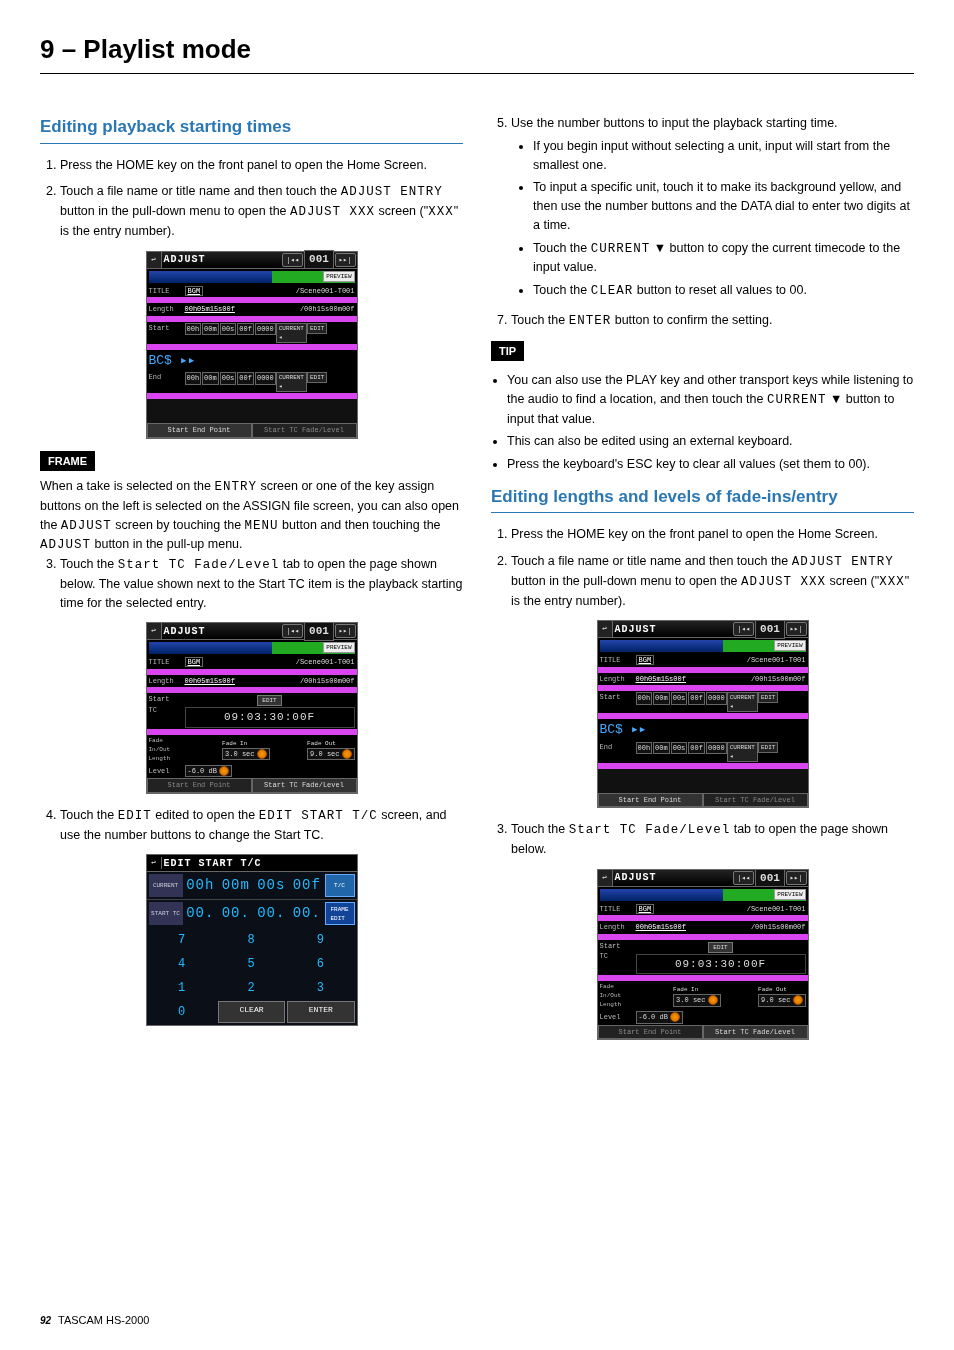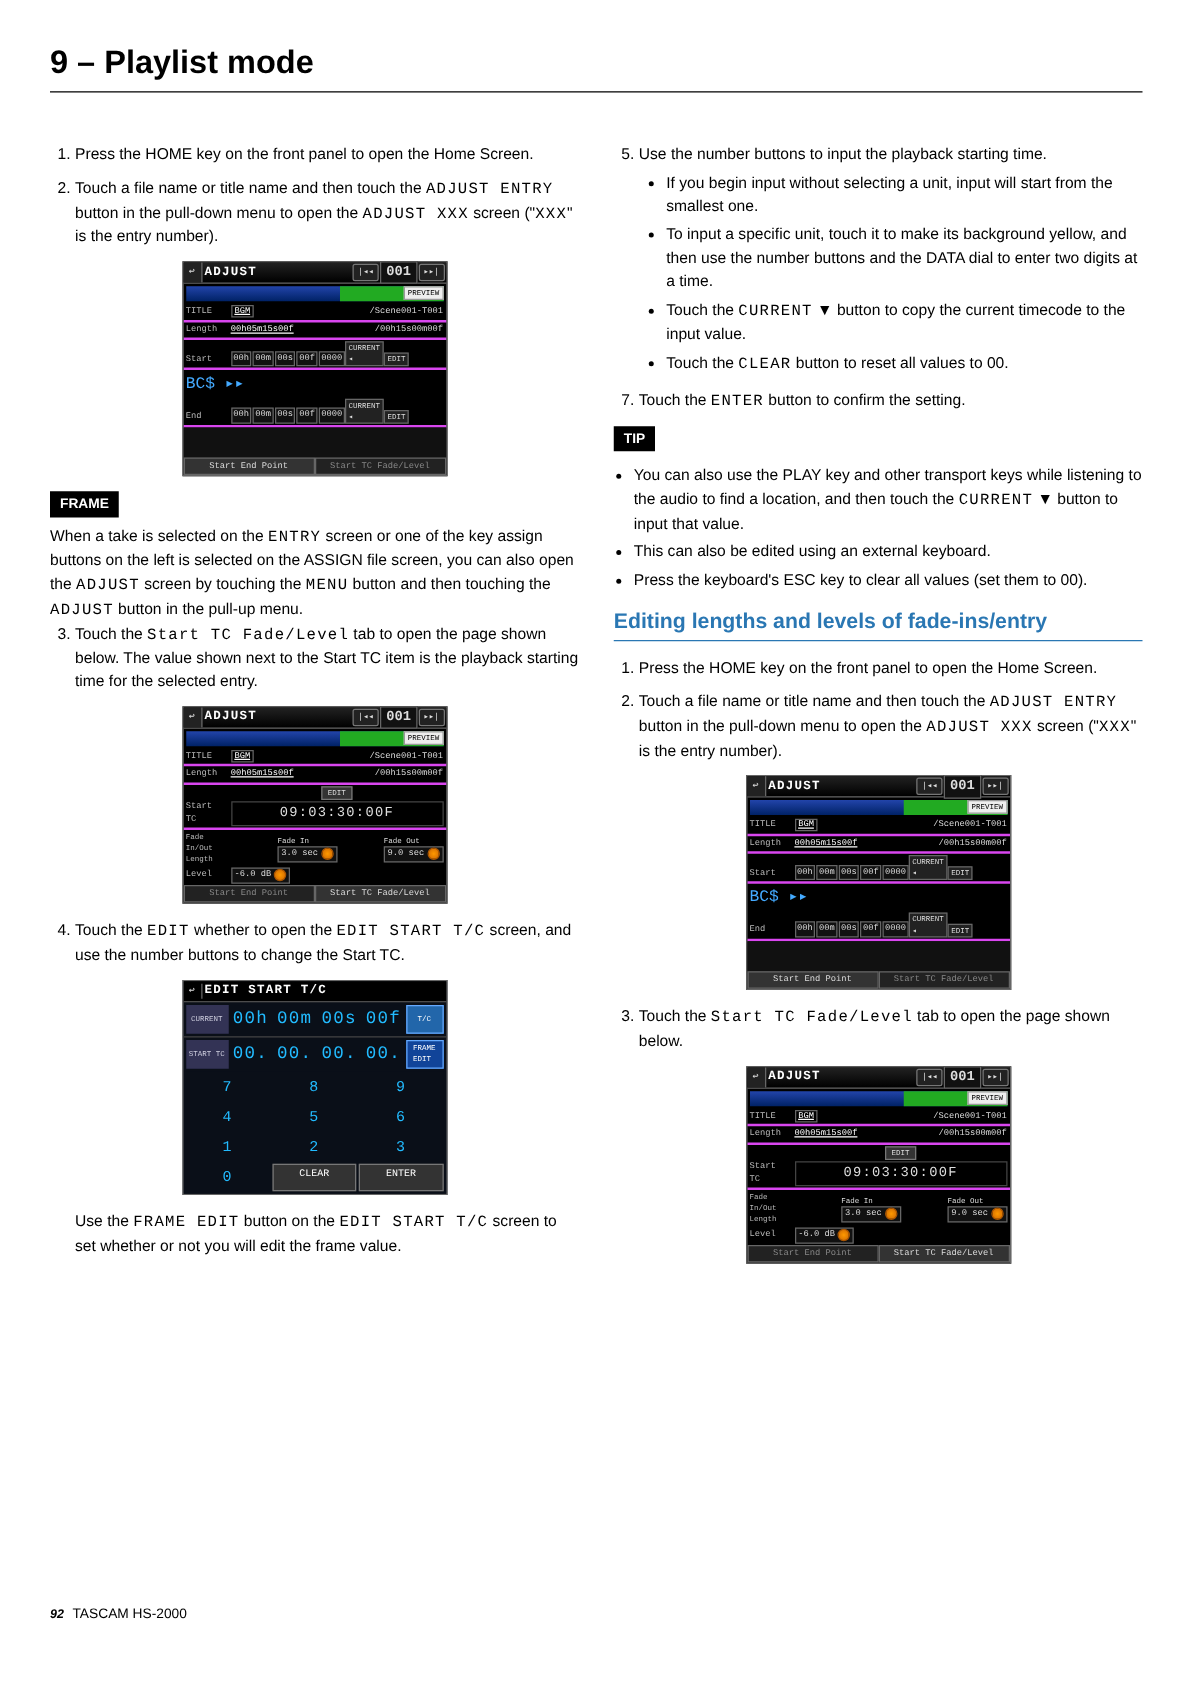--- a/index.html
+++ b/index.html
@@ -225,6 +225,7 @@
 <div class="cols">
 
   <div class="col">
+    <h2 class="section">Editing playback starting times</h2>
 
     <ol class="steps">
       <li>

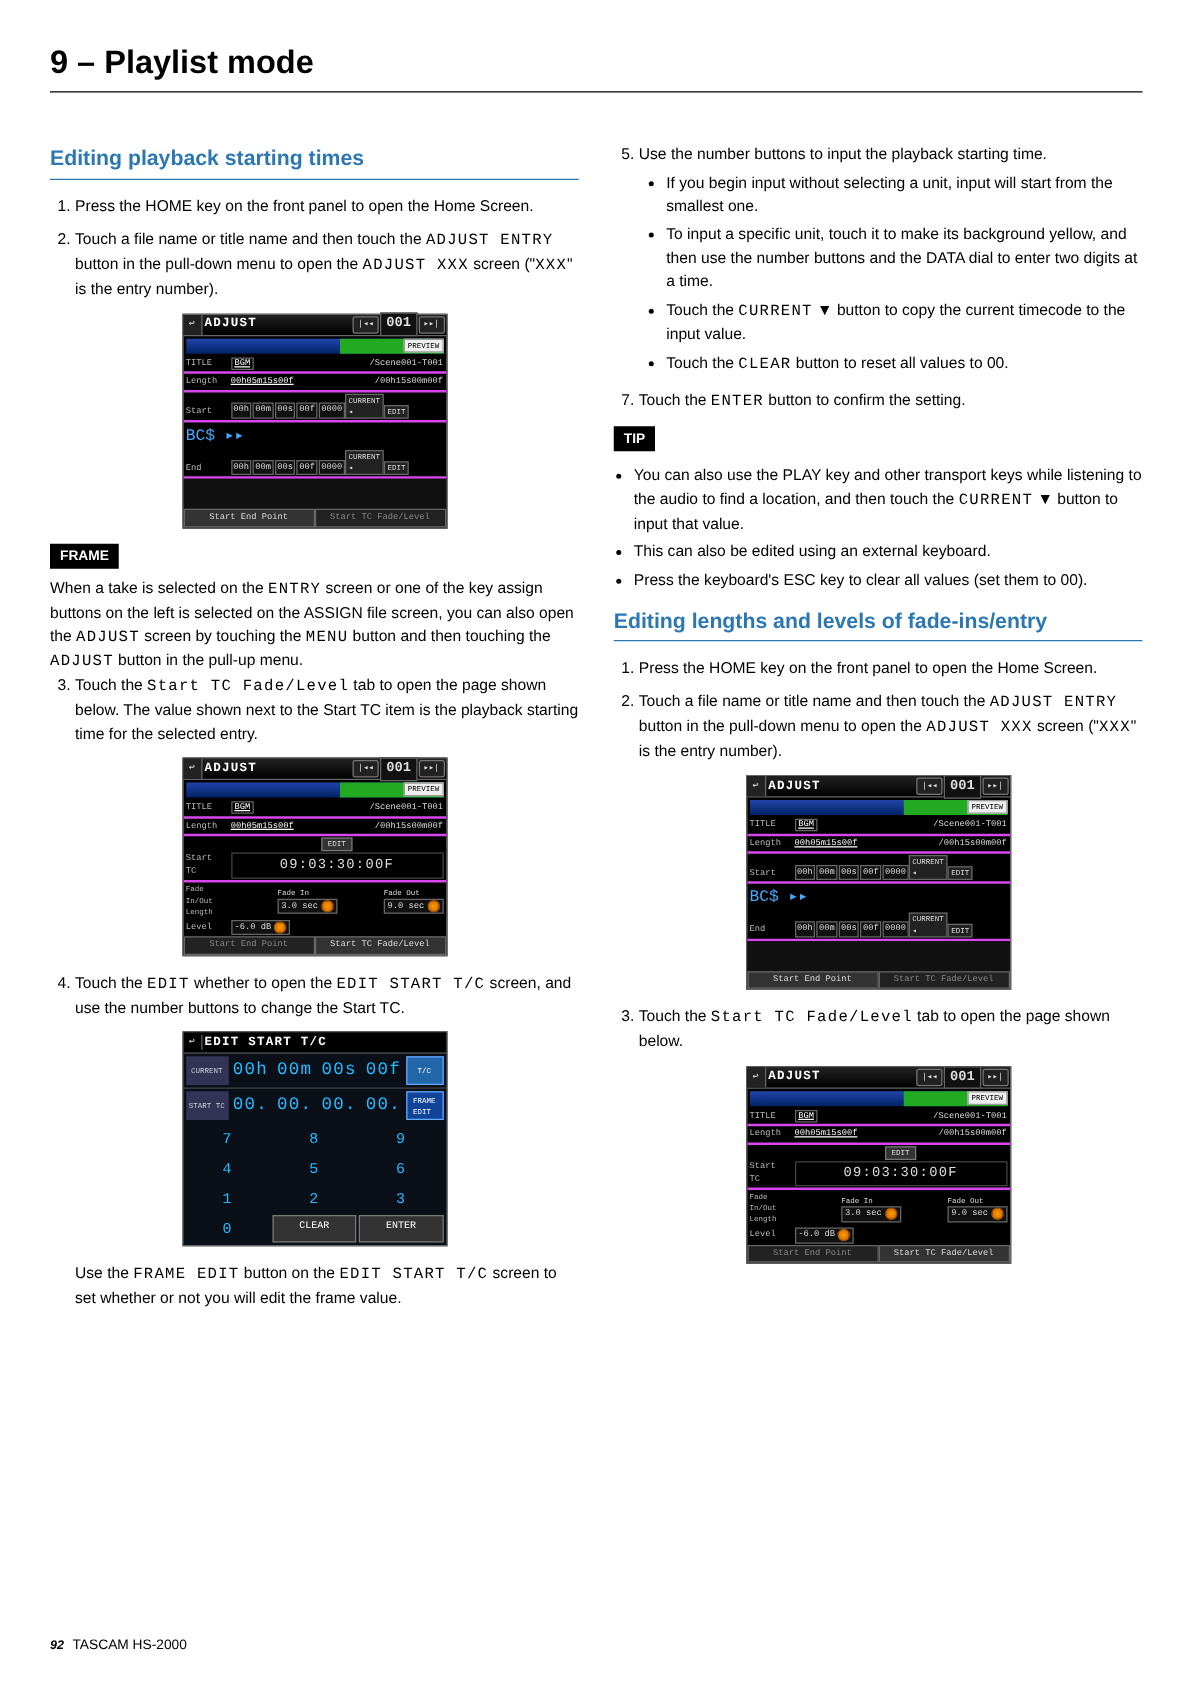--- a/index.html
+++ b/index.html
@@ -132,7 +132,7 @@
     position:absolute; right:2px; top:0; background:#eee; color:#000; font-size:6px; padding:0 2px; border:1px solid #999;
   }
   .scr .row {
-    display:flex; align-items:flex-end; padding:1px 2px; border-bottom:2px solid #d946ef;
+    display:flex; align-items:flex-start; padding:1px 2px; border-bottom:6px solid #d946ef;
   }
   .scr .lab {
     width:36px; font-size:7px; color:#bbb;

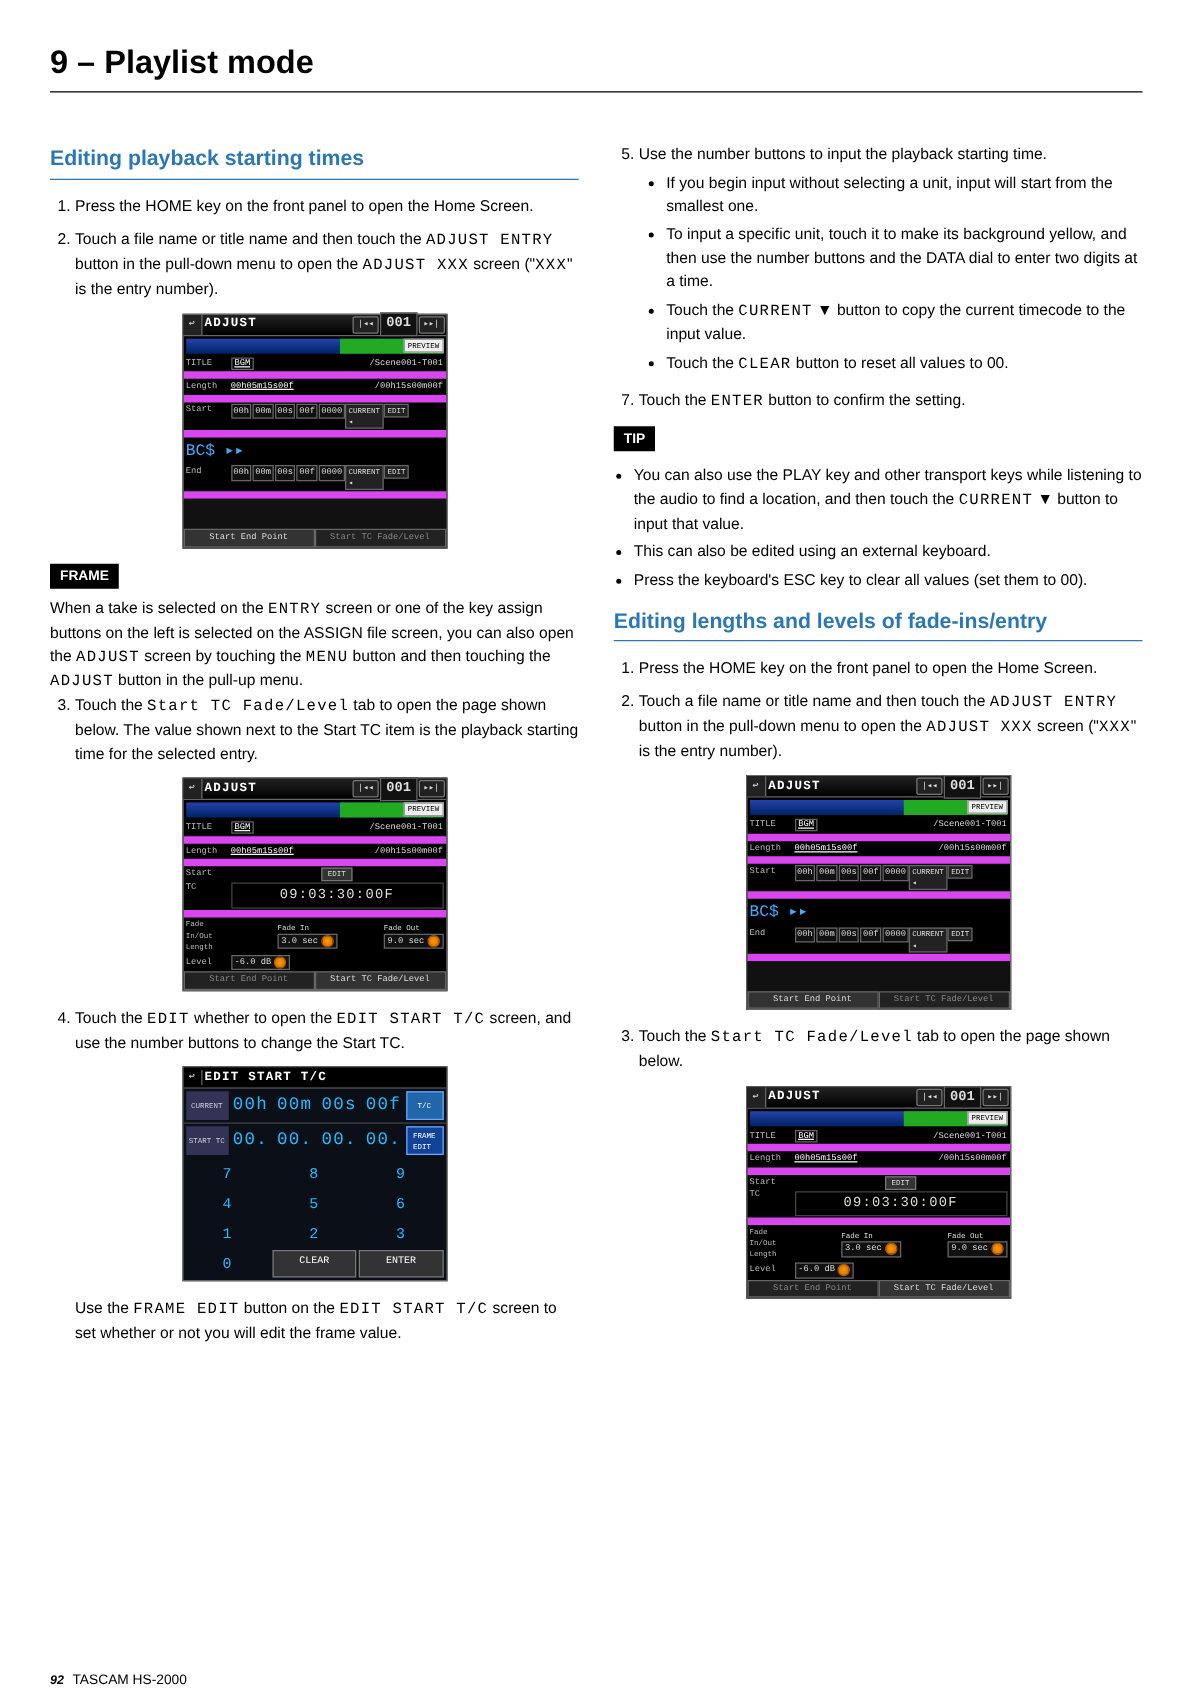--- a/index.html
+++ b/index.html
@@ -370,7 +370,7 @@
 
     <ol class="steps" start="4">
       <li>
-        <span>Touch the </span><span class="mono">EDIT</span><span> whether to open the </span><span class="mono">EDIT START T/C</span><span> screen, and use the number buttons to change the Start TC.</span>
+        <span>Touch the </span><span class="mono">EDIT</span><span> edited to open the </span><span class="mono">EDIT START T/C</span><span> screen, and use the number buttons to change the Start TC.</span>
       </li>
     </ol>
 

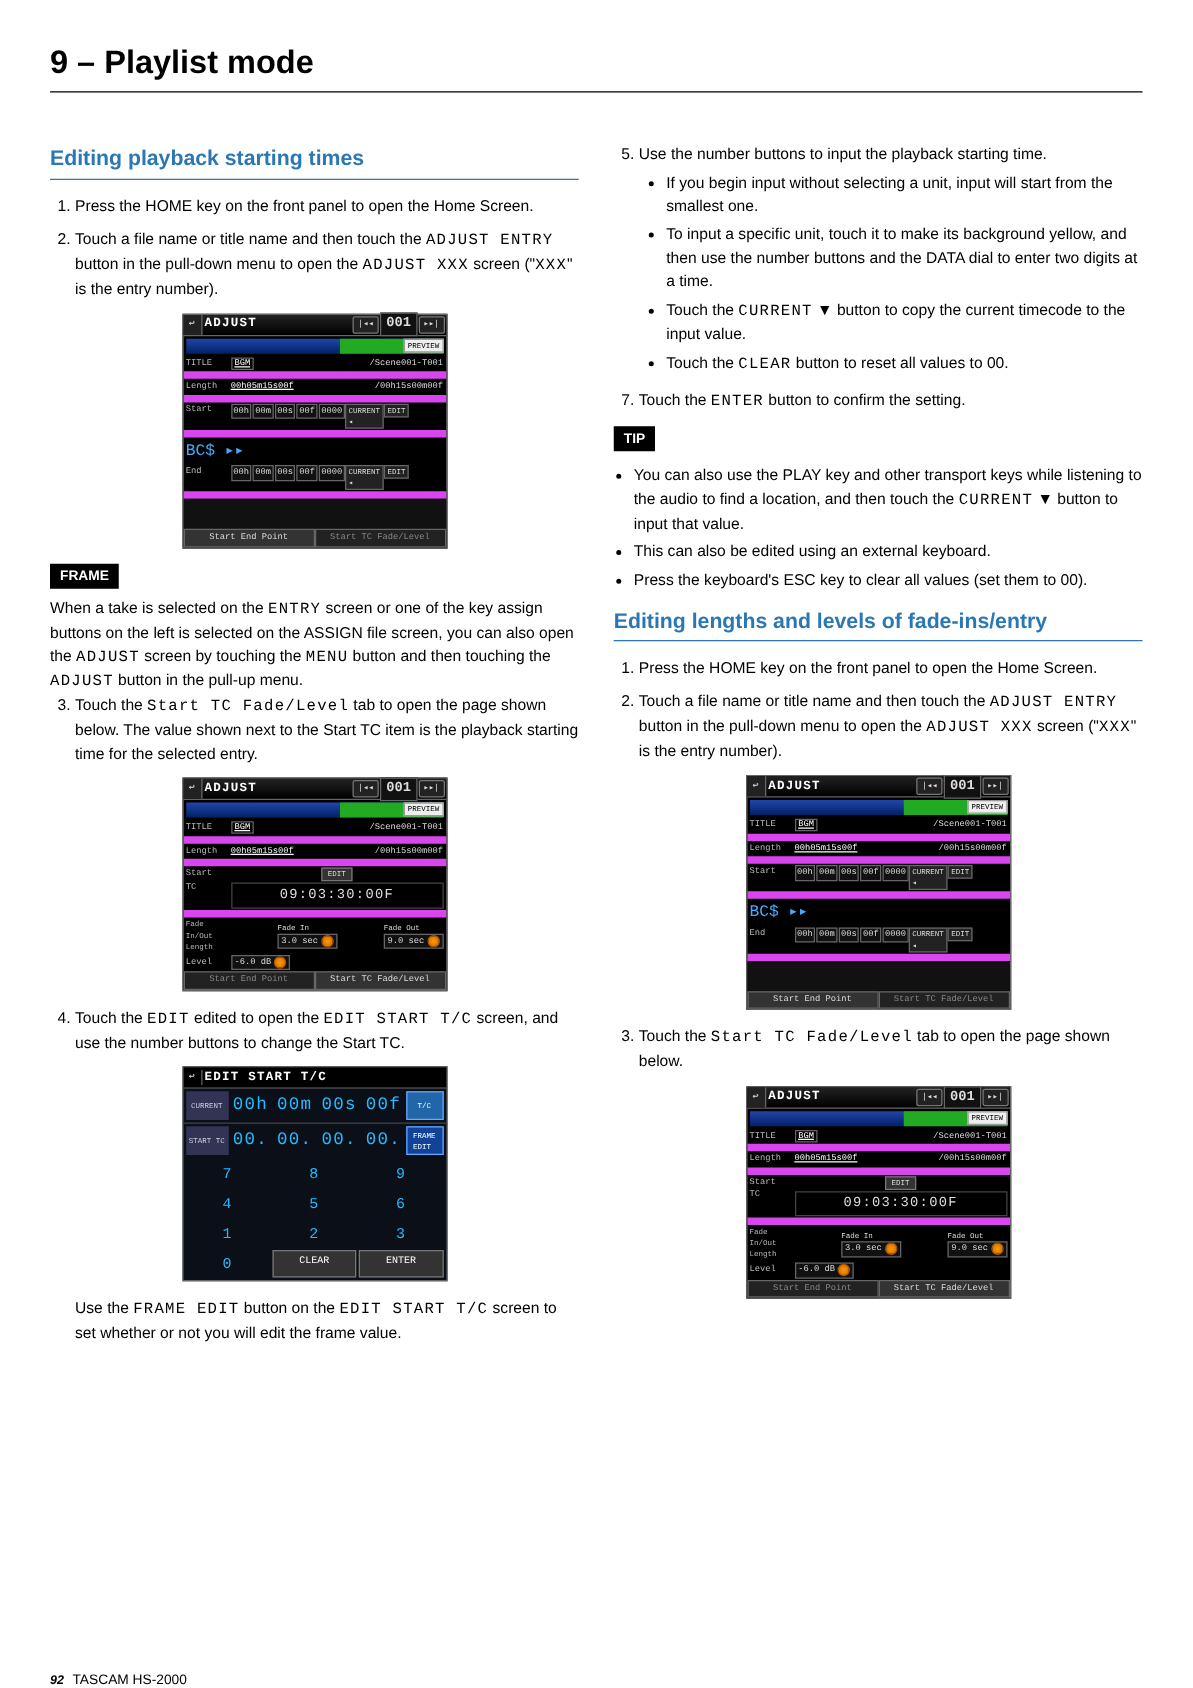--- a/index.html
+++ b/index.html
@@ -413,9 +413,6 @@
       </div>
     </div>
 
-    <div class="indent">
-      <span>Use the </span><span class="mono">FRAME EDIT</span><span> button on the </span><span class="mono">EDIT START T/C</span><span> screen to set whether or not you will edit the frame value.</span>
-    </div>
   </div>
 
   <div class="col">

